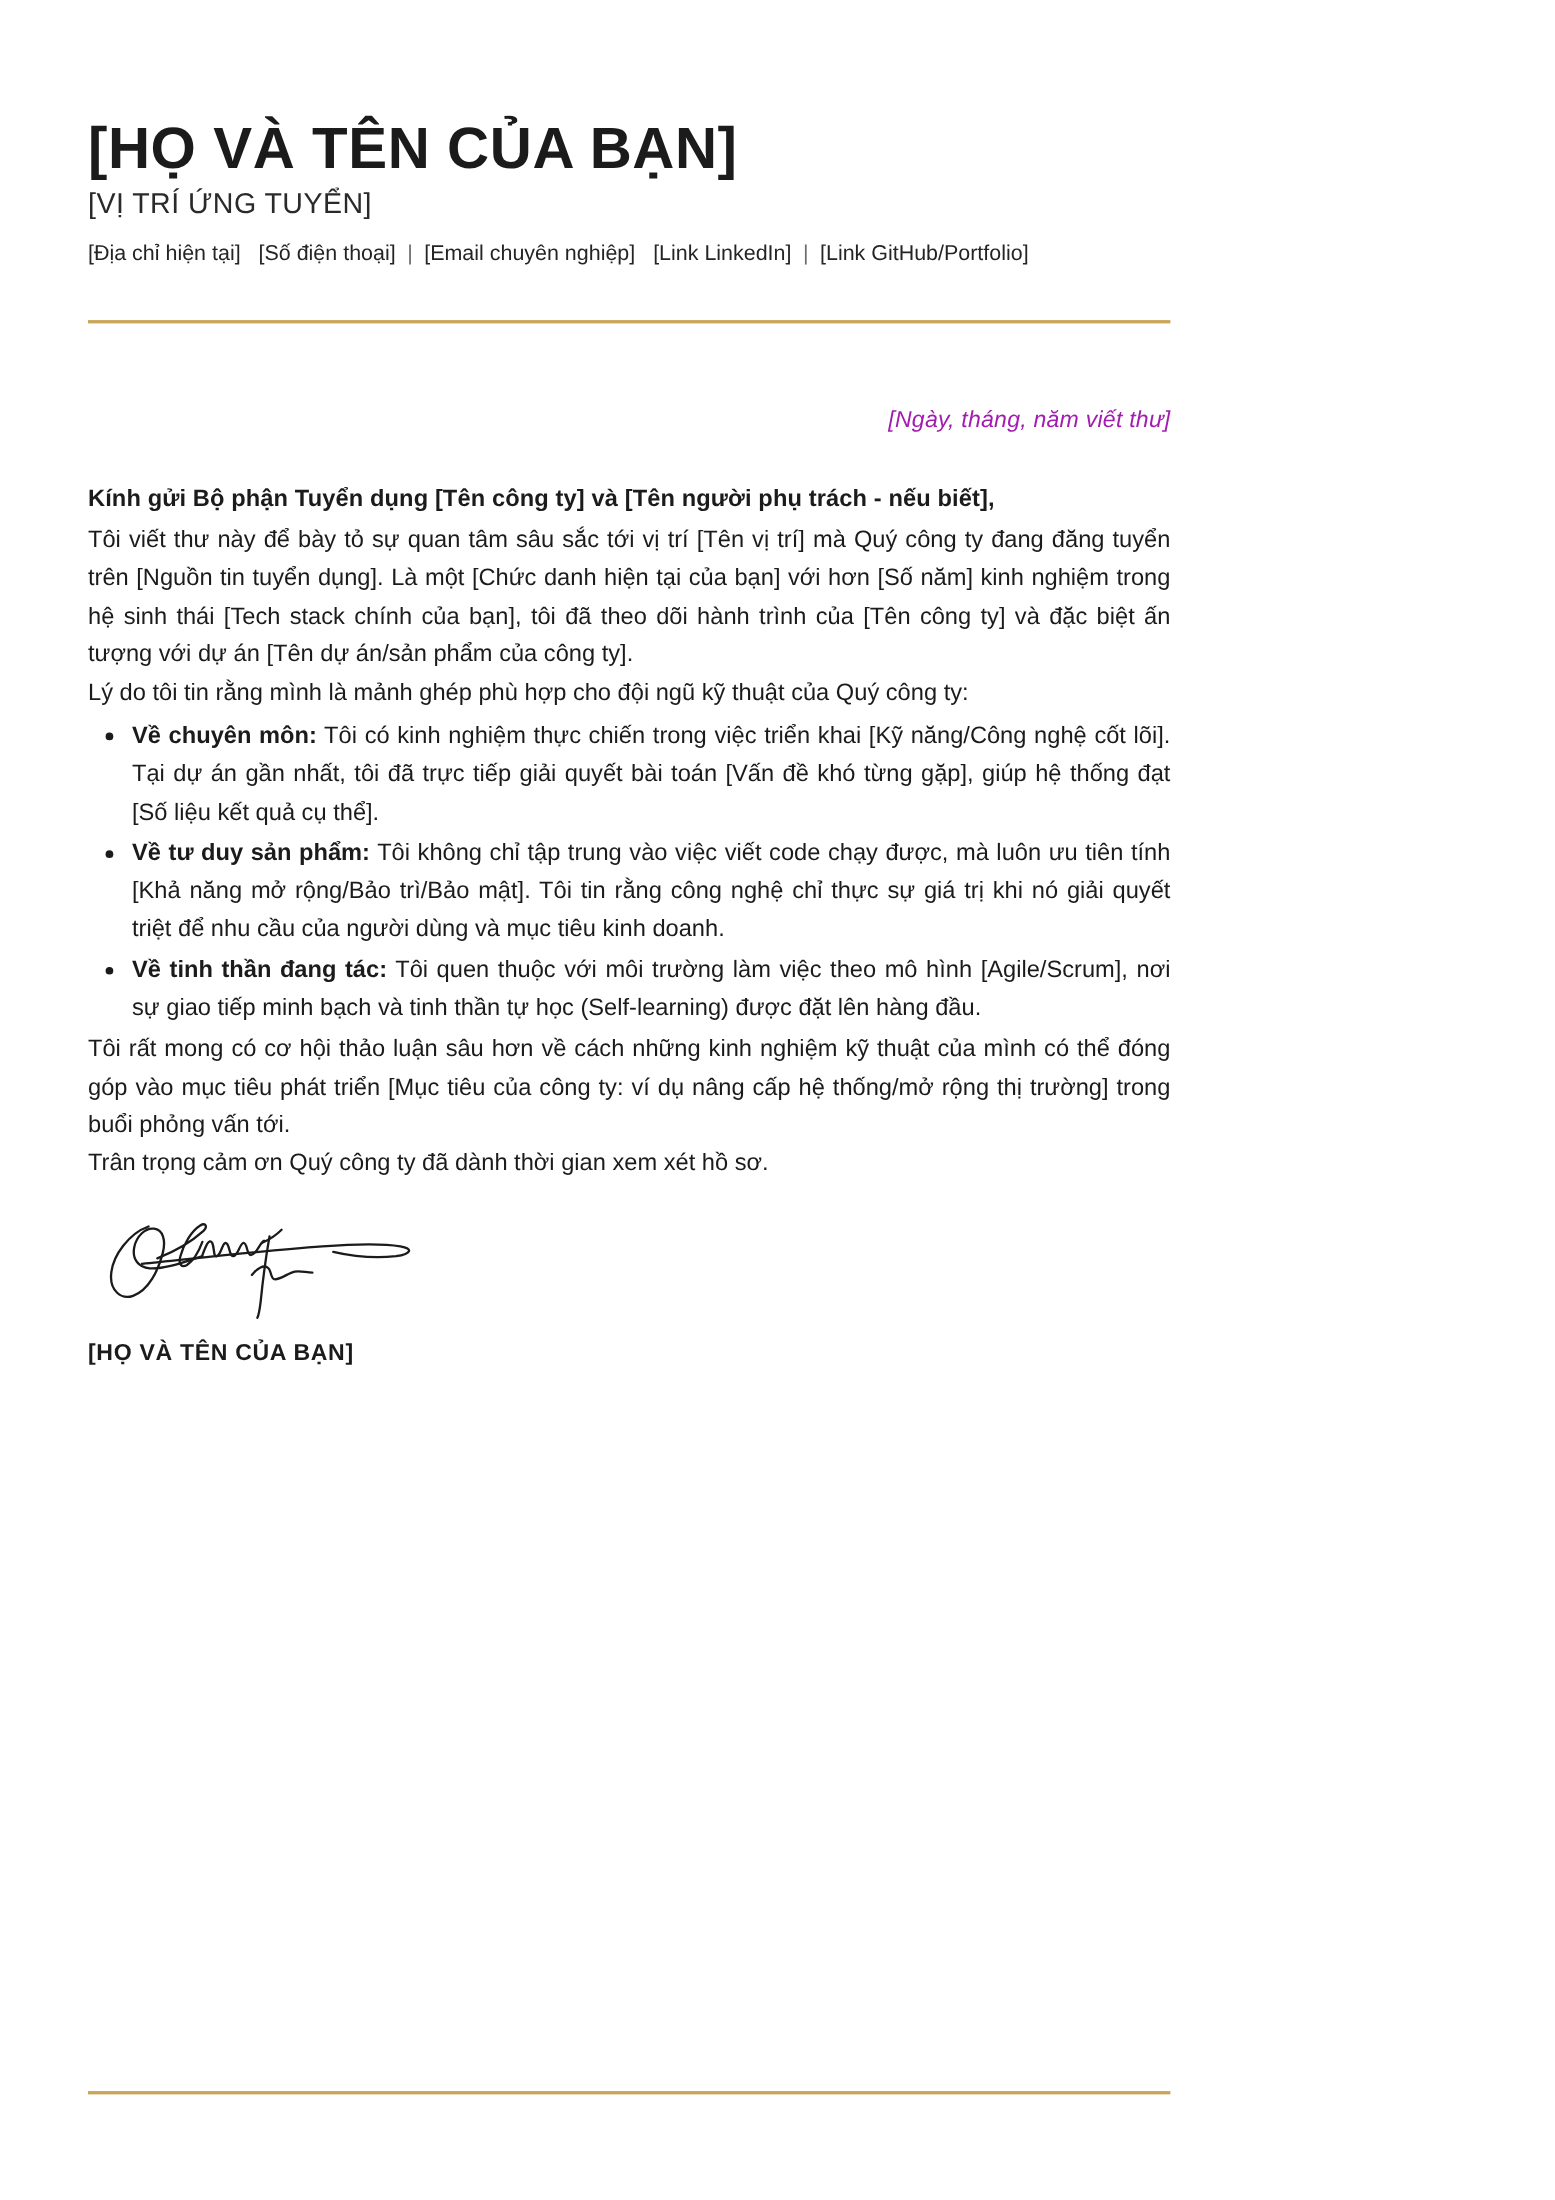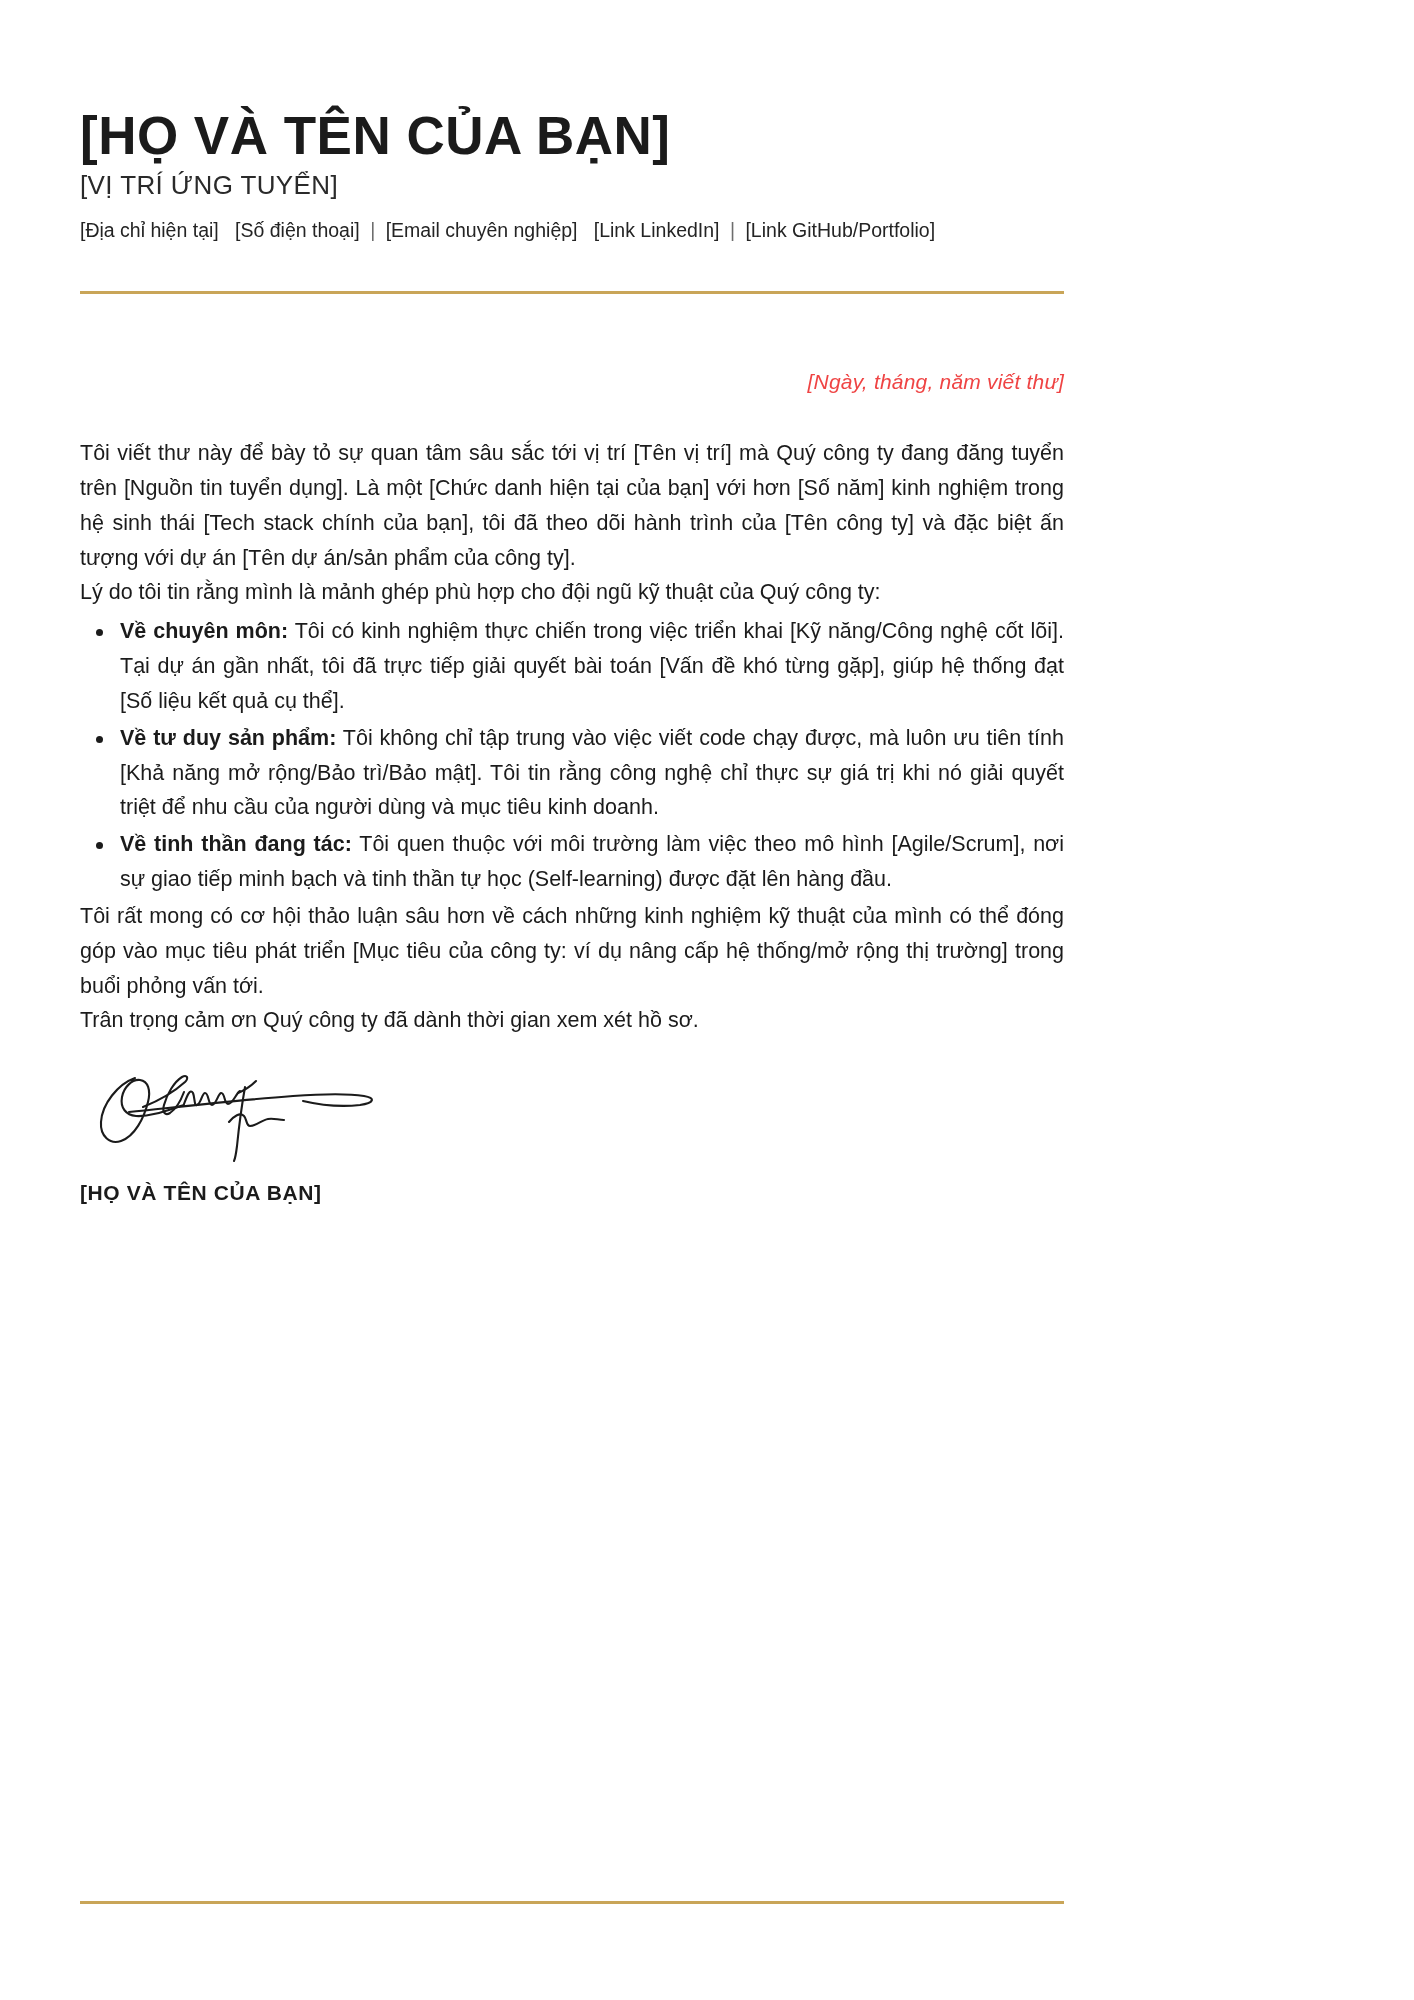--- a/index.html
+++ b/index.html
@@ -82,7 +82,7 @@
     text-align: right;
     font-size: 21px;
     font-style: italic;
-    color: #ef4444;
+    color: #a21caf;
     letter-spacing: 0.2px;
   }
 

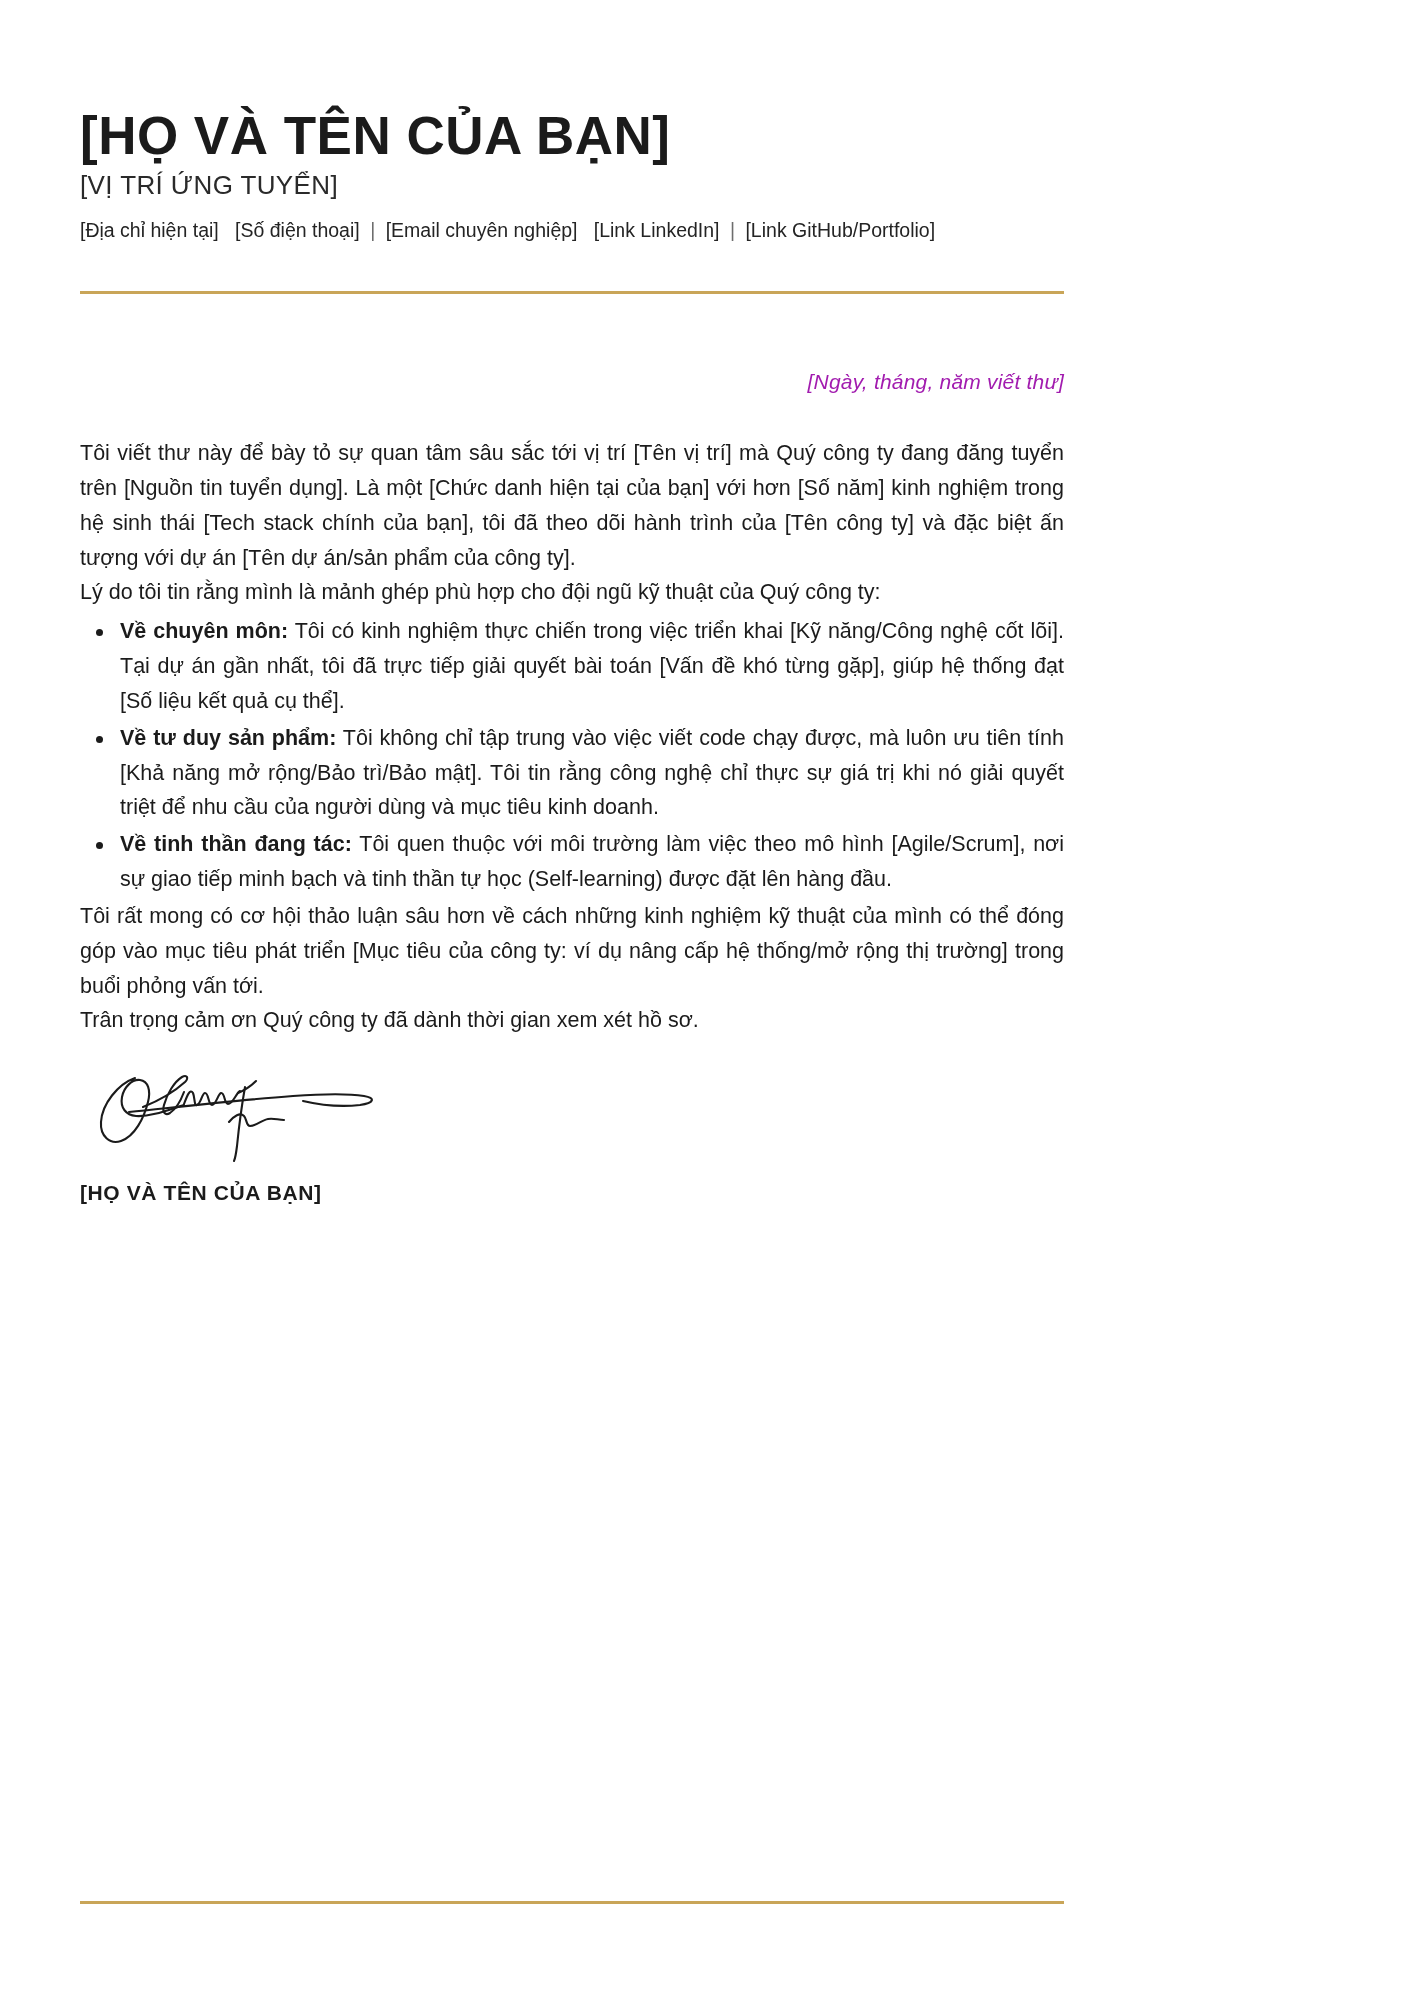--- a/index.html
+++ b/index.html
@@ -180,6 +180,7 @@
 
   <div class="letter-body">
 
+    <p class="salutation">Kính gửi Bộ phận Tuyển dụng [Tên công ty] và [Tên người phụ trách - nếu biết],</p>
 
     <p class="para">Tôi viết thư này để bày tỏ sự quan tâm sâu sắc tới vị trí [Tên vị trí] mà Quý công ty đang đăng tuyển trên [Nguồn tin tuyển dụng]. Là một [Chức danh hiện tại của bạn] với hơn [Số năm] kinh nghiệm trong hệ sinh thái [Tech stack chính của bạn], tôi đã theo dõi hành trình của [Tên công ty] và đặc biệt ấn tượng với dự án [Tên dự án/sản phẩm của công ty].</p>
 

